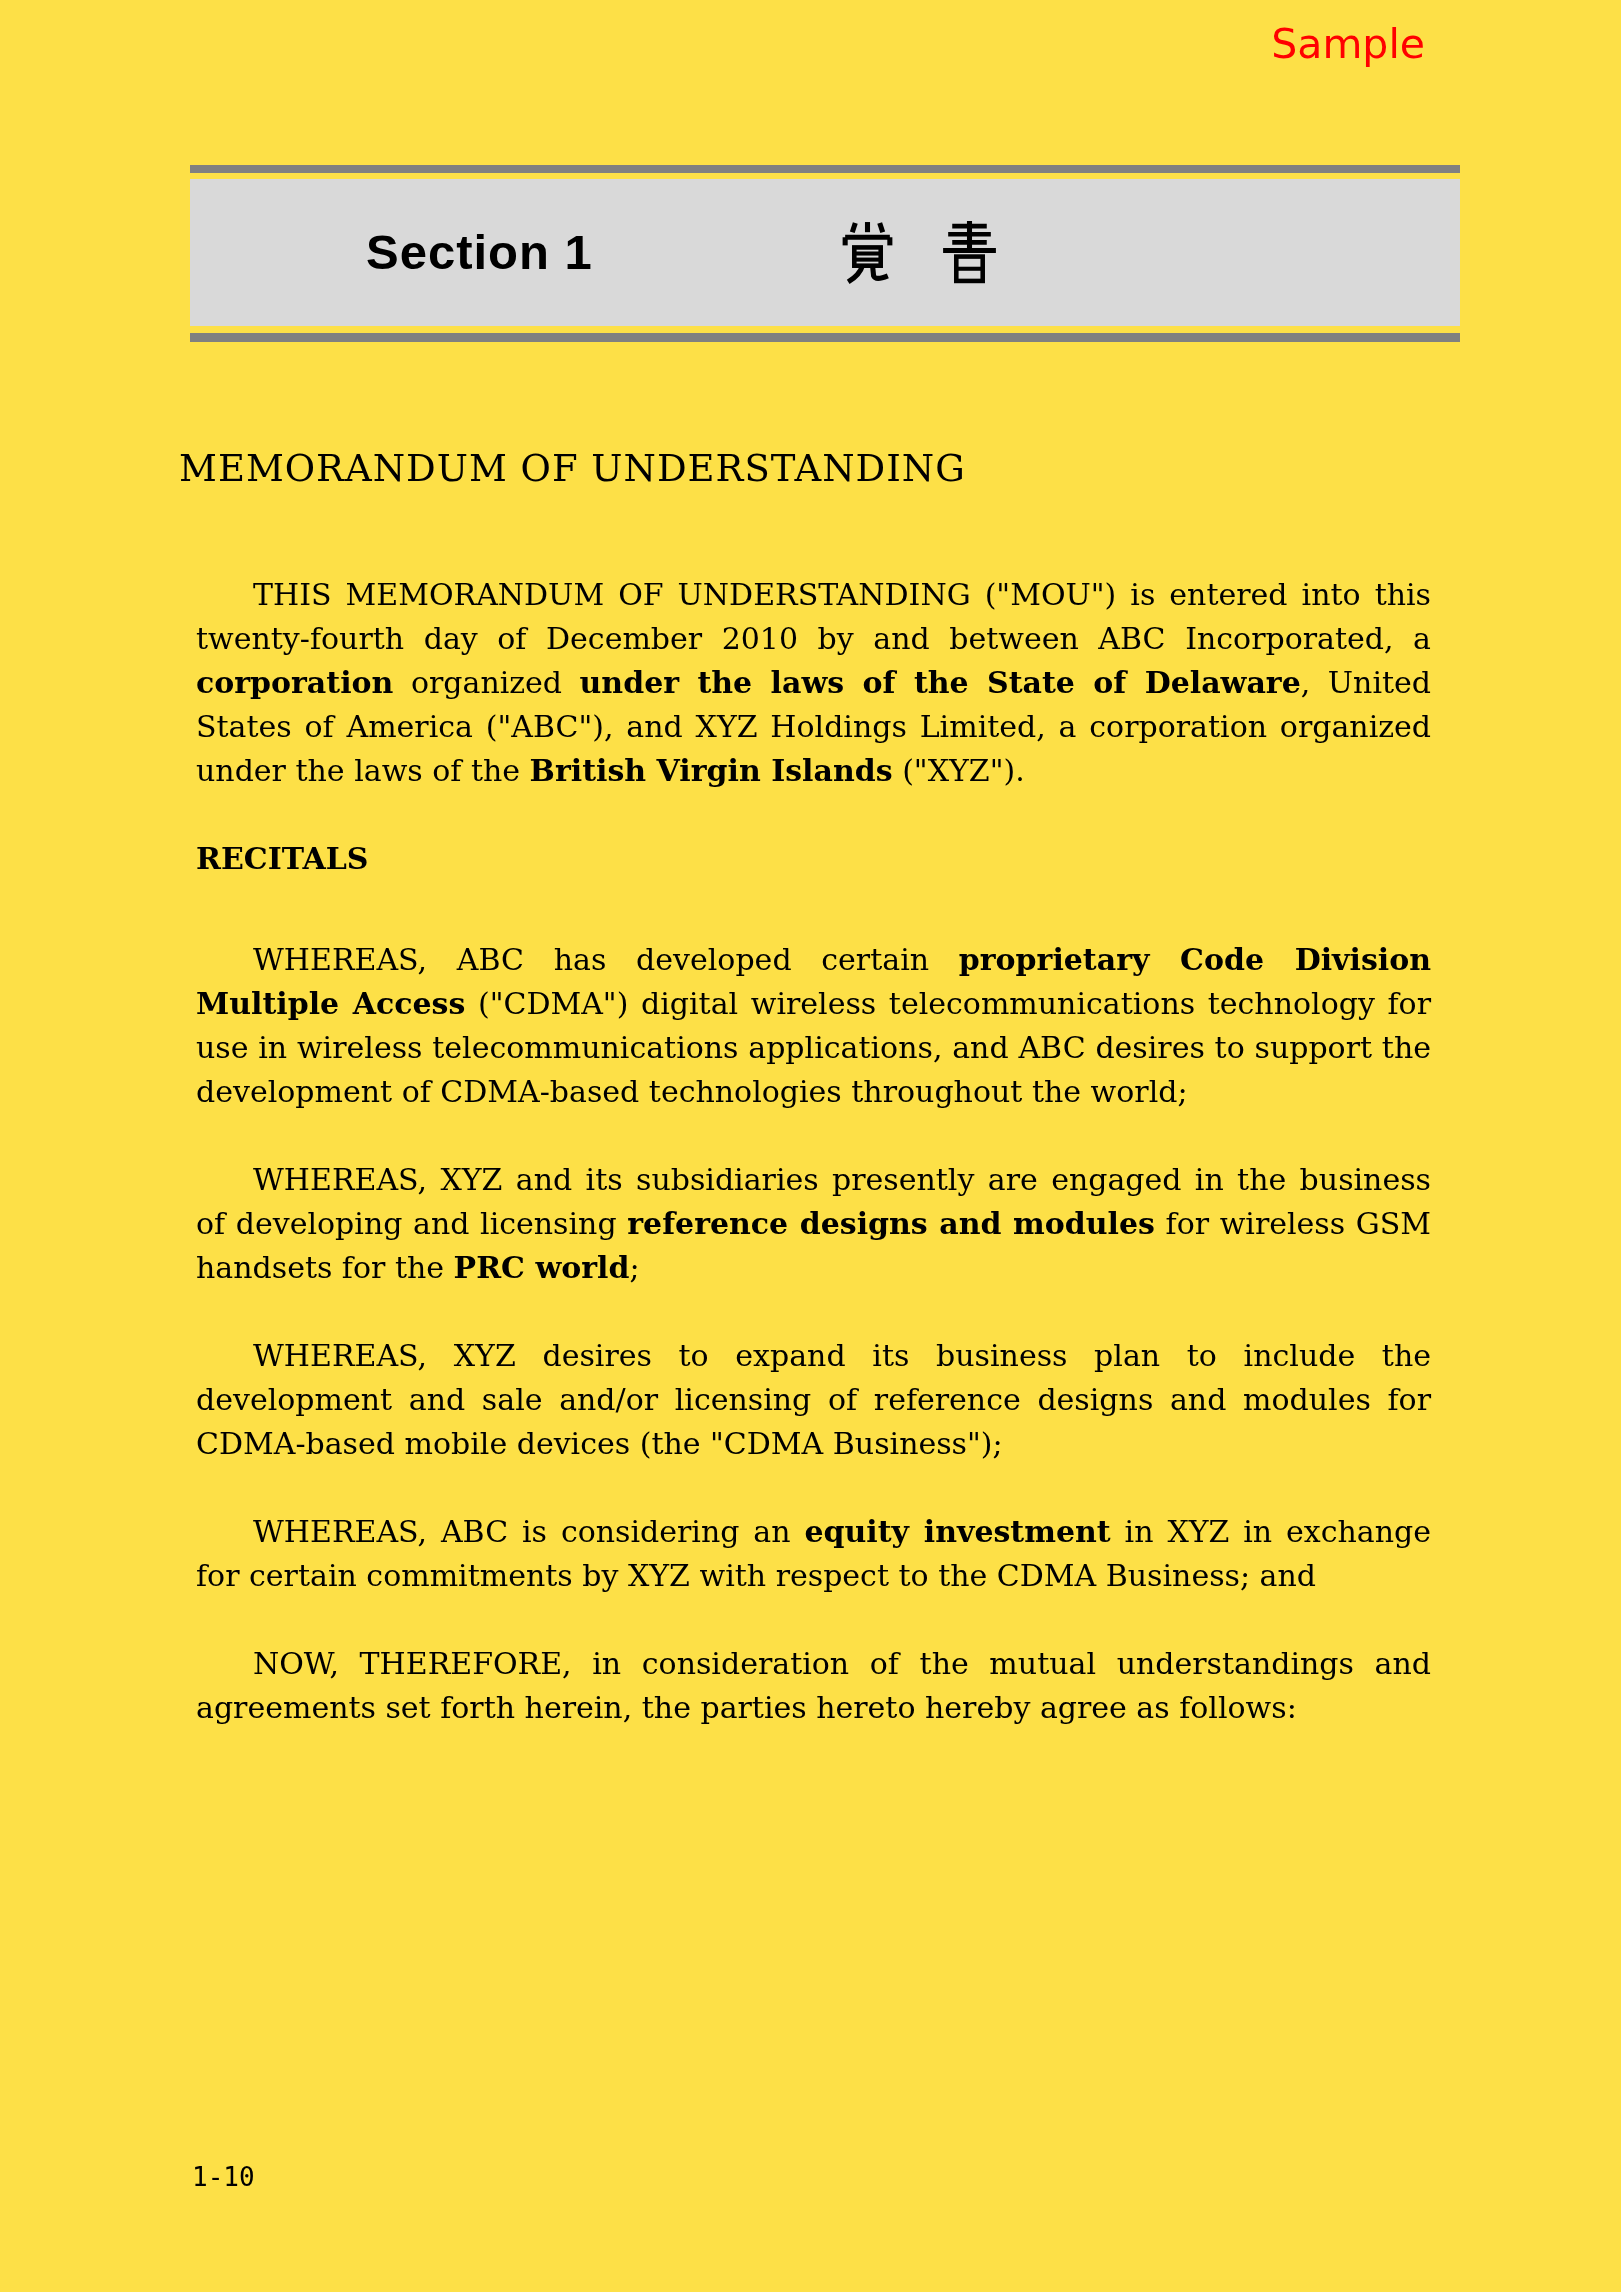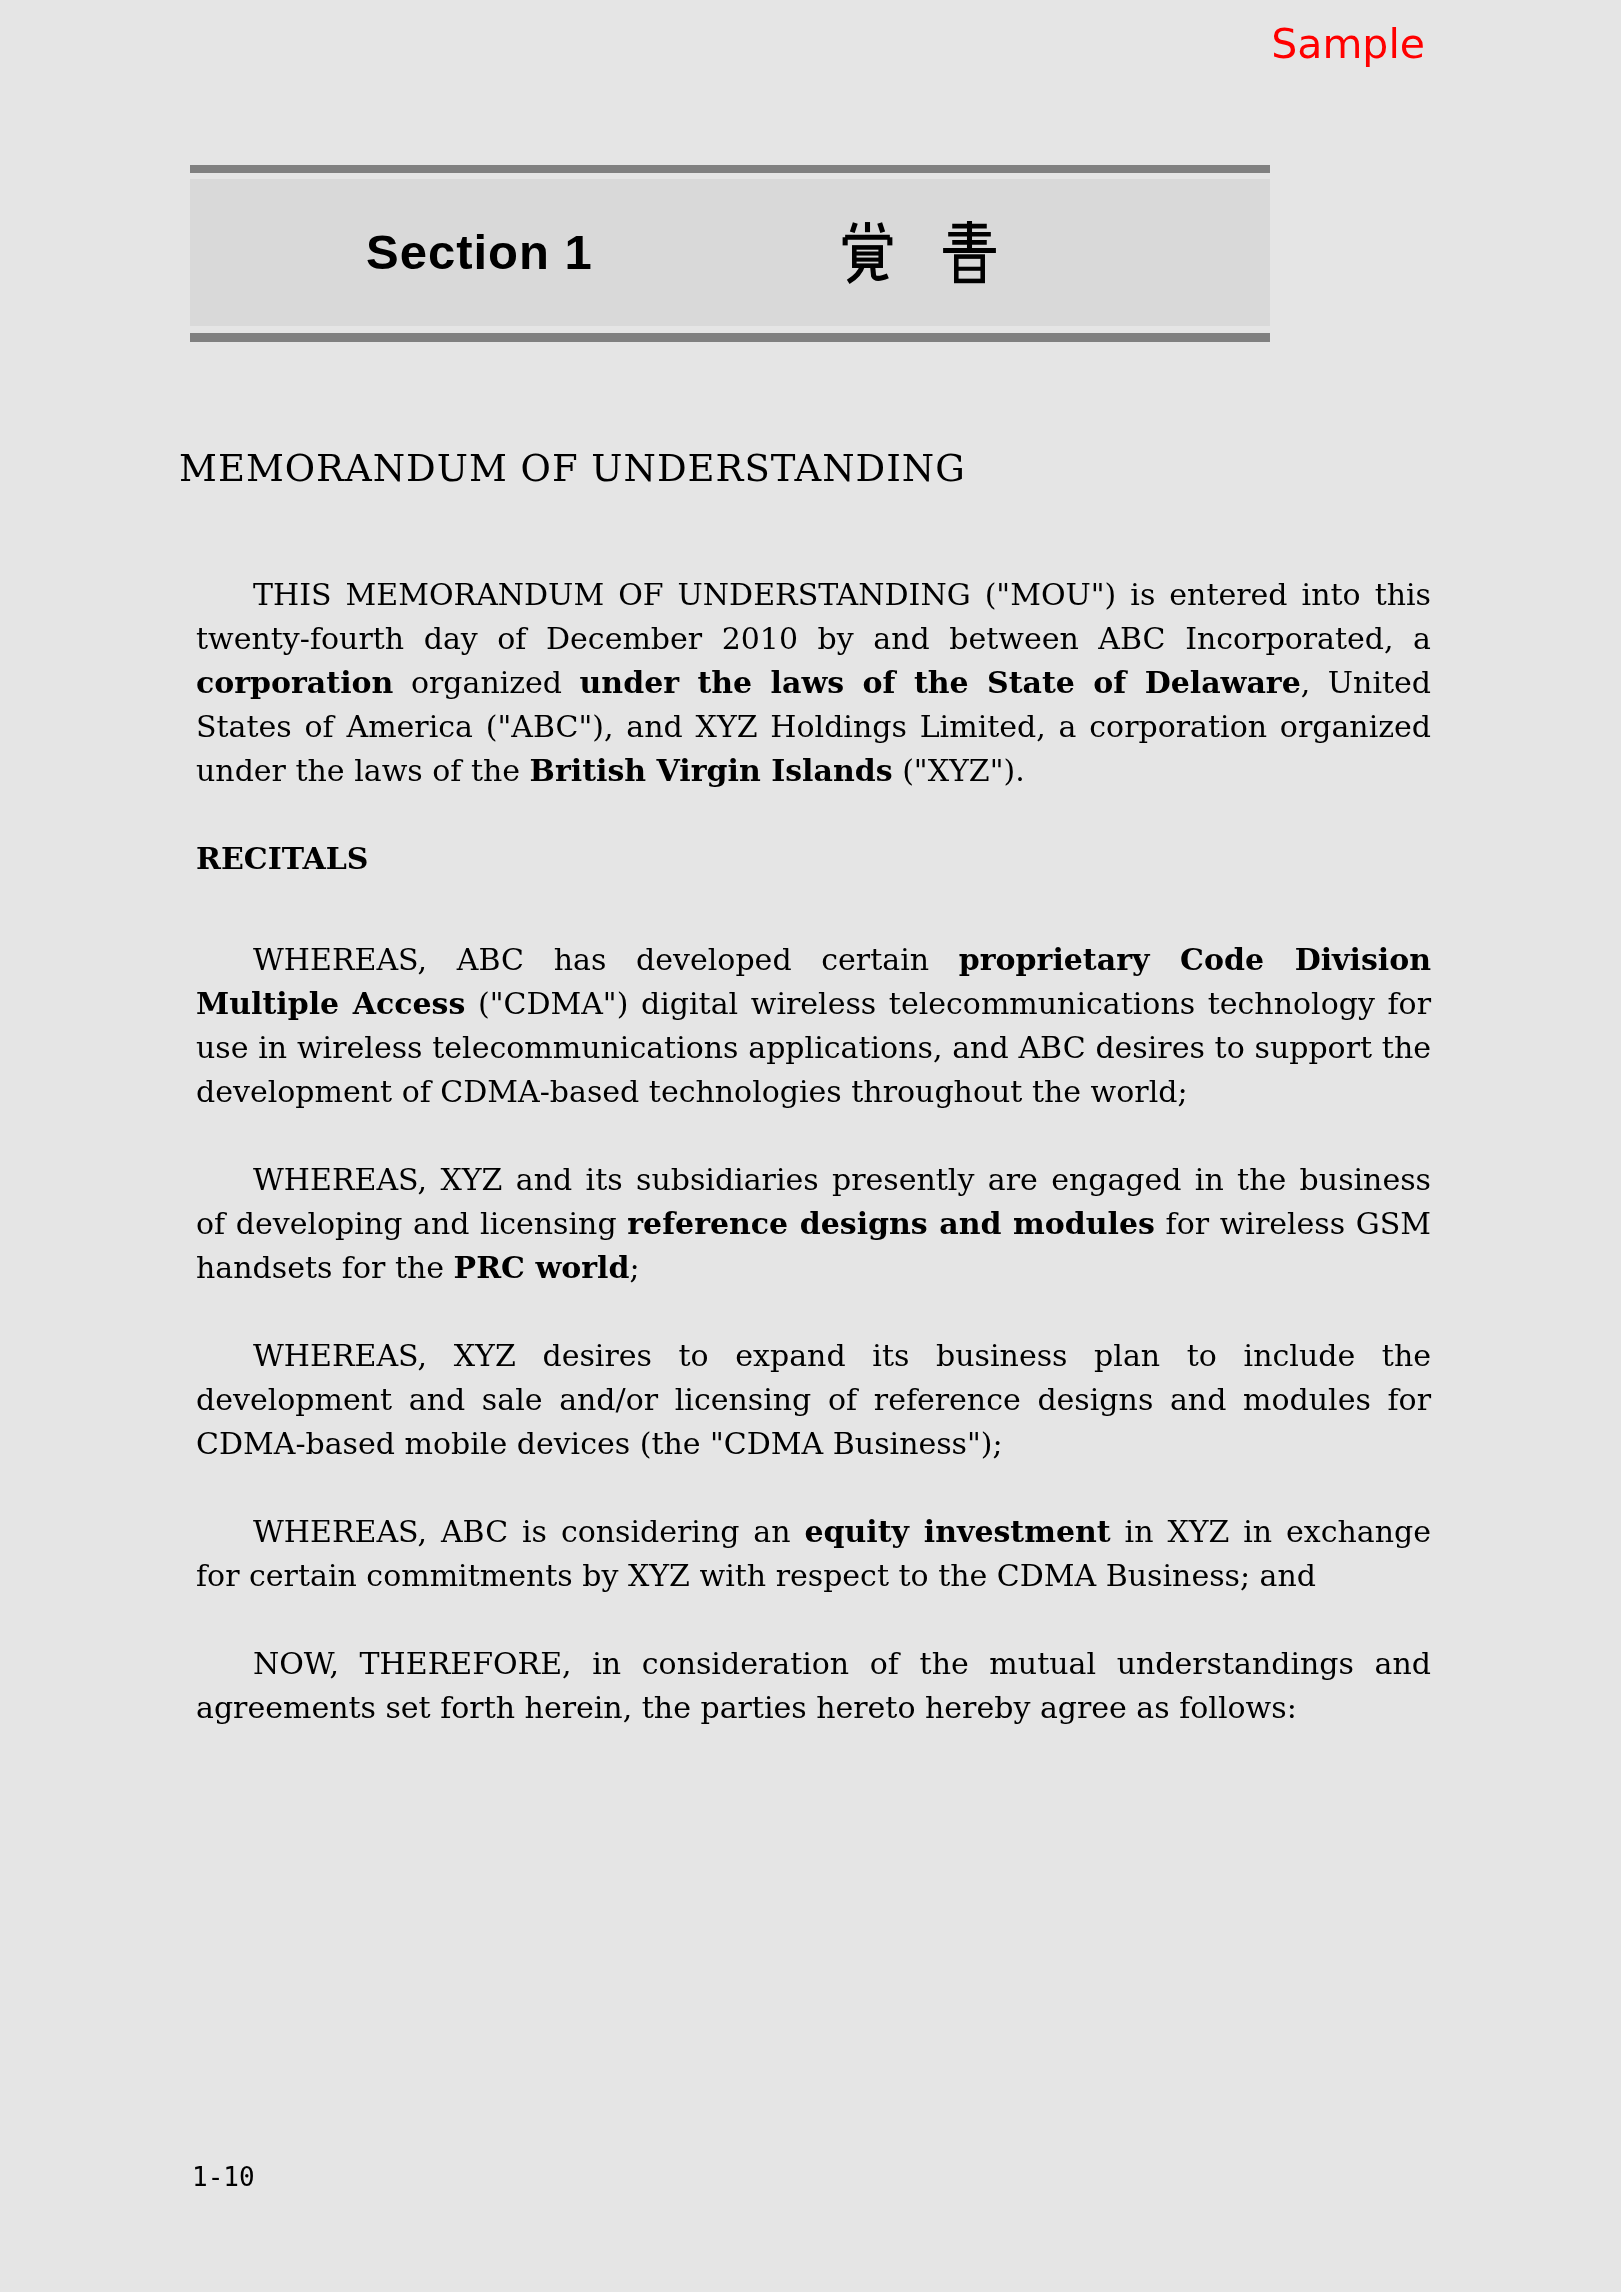--- a/index.html
+++ b/index.html
@@ -10,7 +10,7 @@
     position: relative;
     width: 1621px;
     height: 2293px;
-    background: #e5e5e5;
+    background: #fde047;
     overflow: hidden;
   }
 

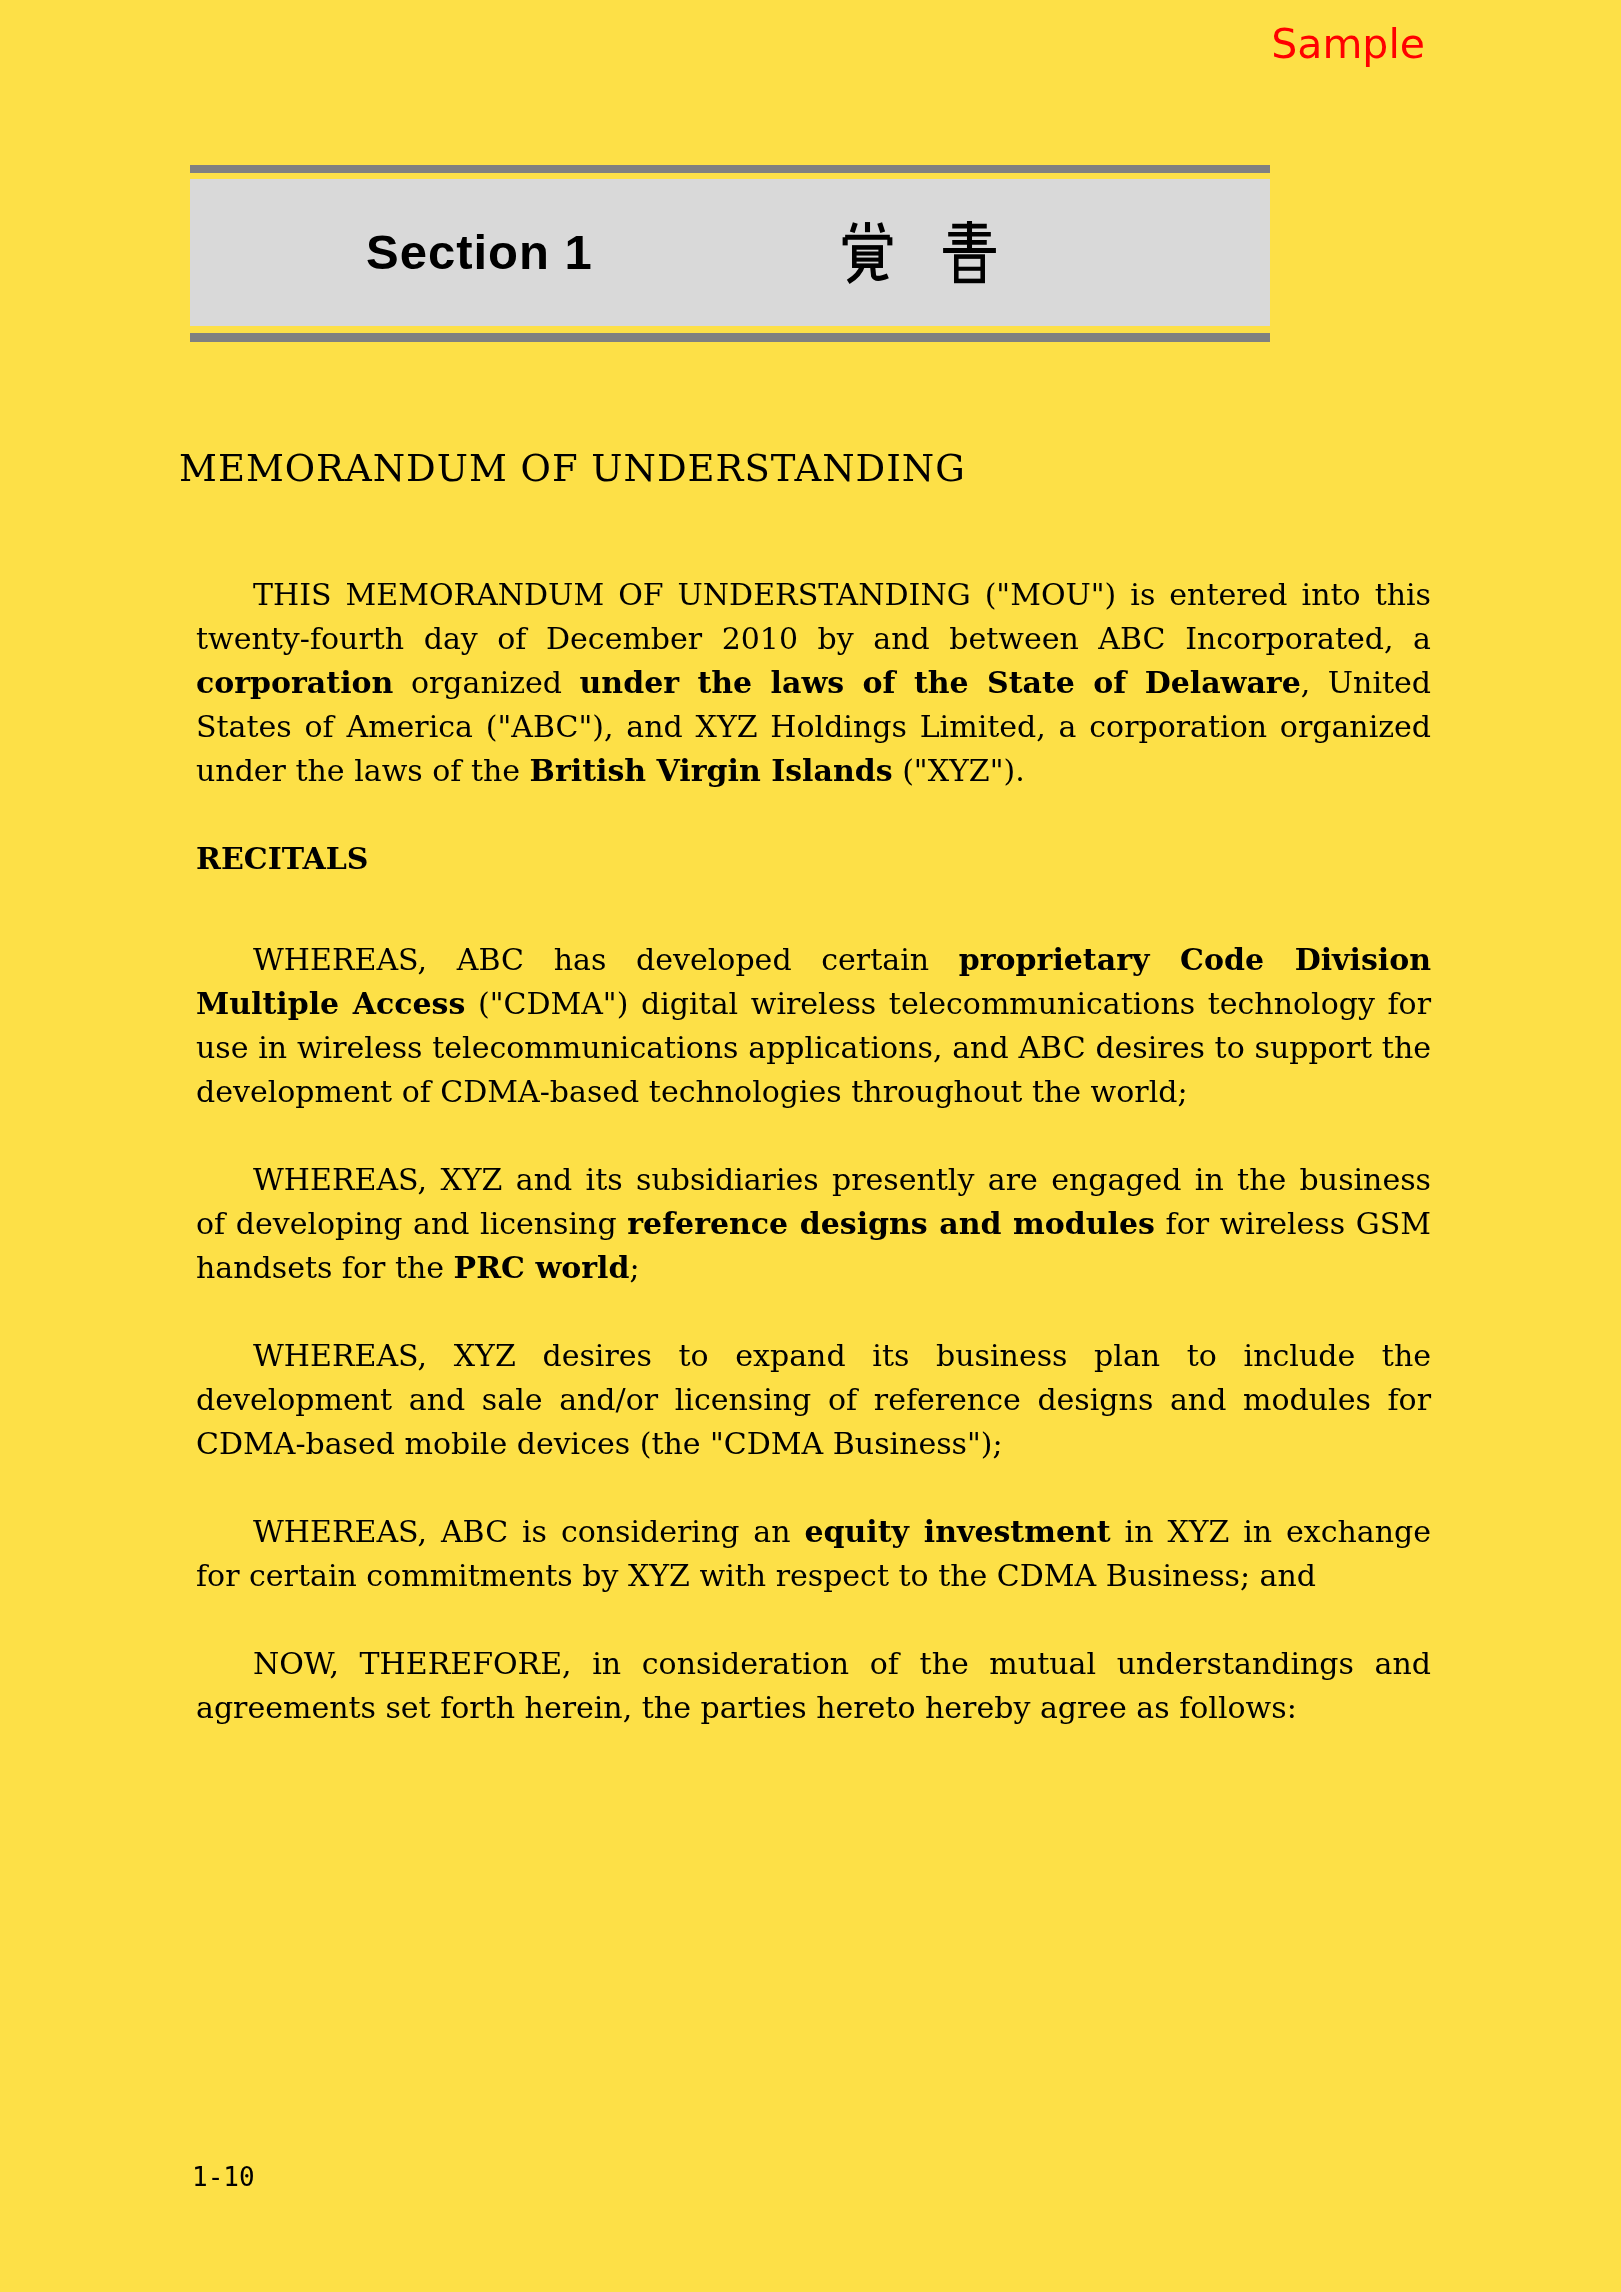--- a/index.html
+++ b/index.html
@@ -24,7 +24,7 @@
     color: #ff0000;
   }
 
-  .banner { position: absolute; top: 165px; left: 190px; width: 1080px; }
+  .banner { position: absolute; top: 165px; left: 190px; width: 1270px; }
   .banner-bar-top    { height: 7.8px;  background: #808080; }
   .banner-box {
     margin-top: 5.9px;

